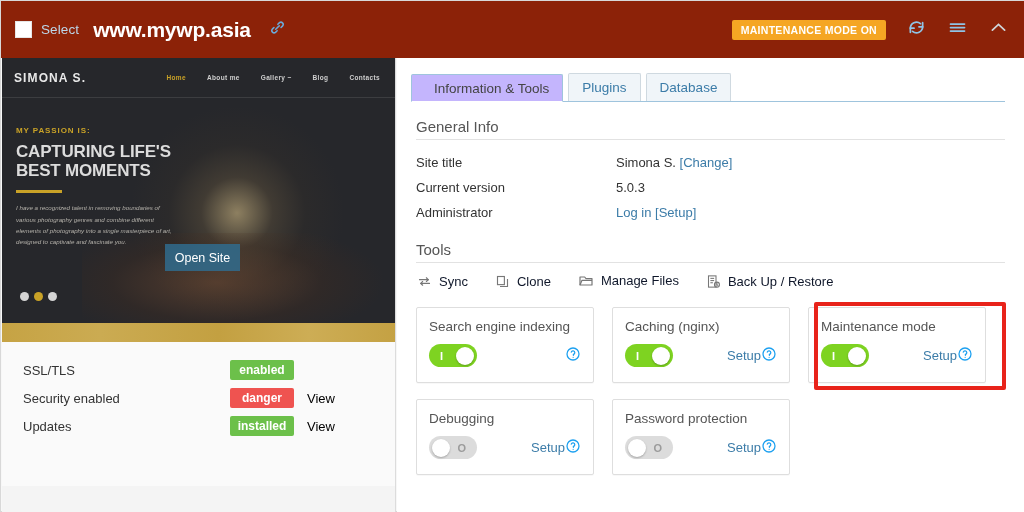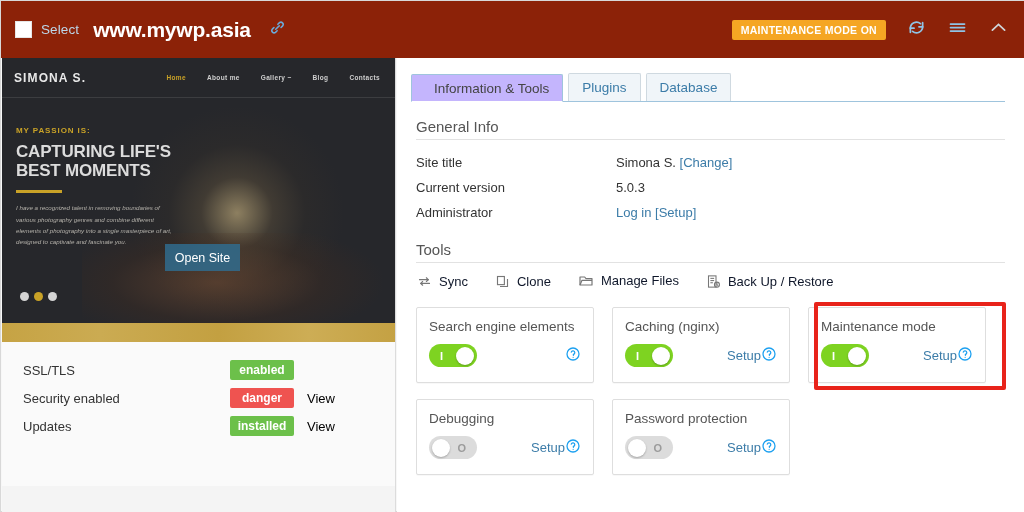--- a/index.html
+++ b/index.html
@@ -404,7 +404,7 @@
     <div class="cards">
 
       <div class="card">
-        <div class="card-title">Search engine elements</div>
+        <div class="card-title">Search engine indexing</div>
         <div class="card-bottom">
           <div class="toggle on">
             <span class="mark">I</span>

